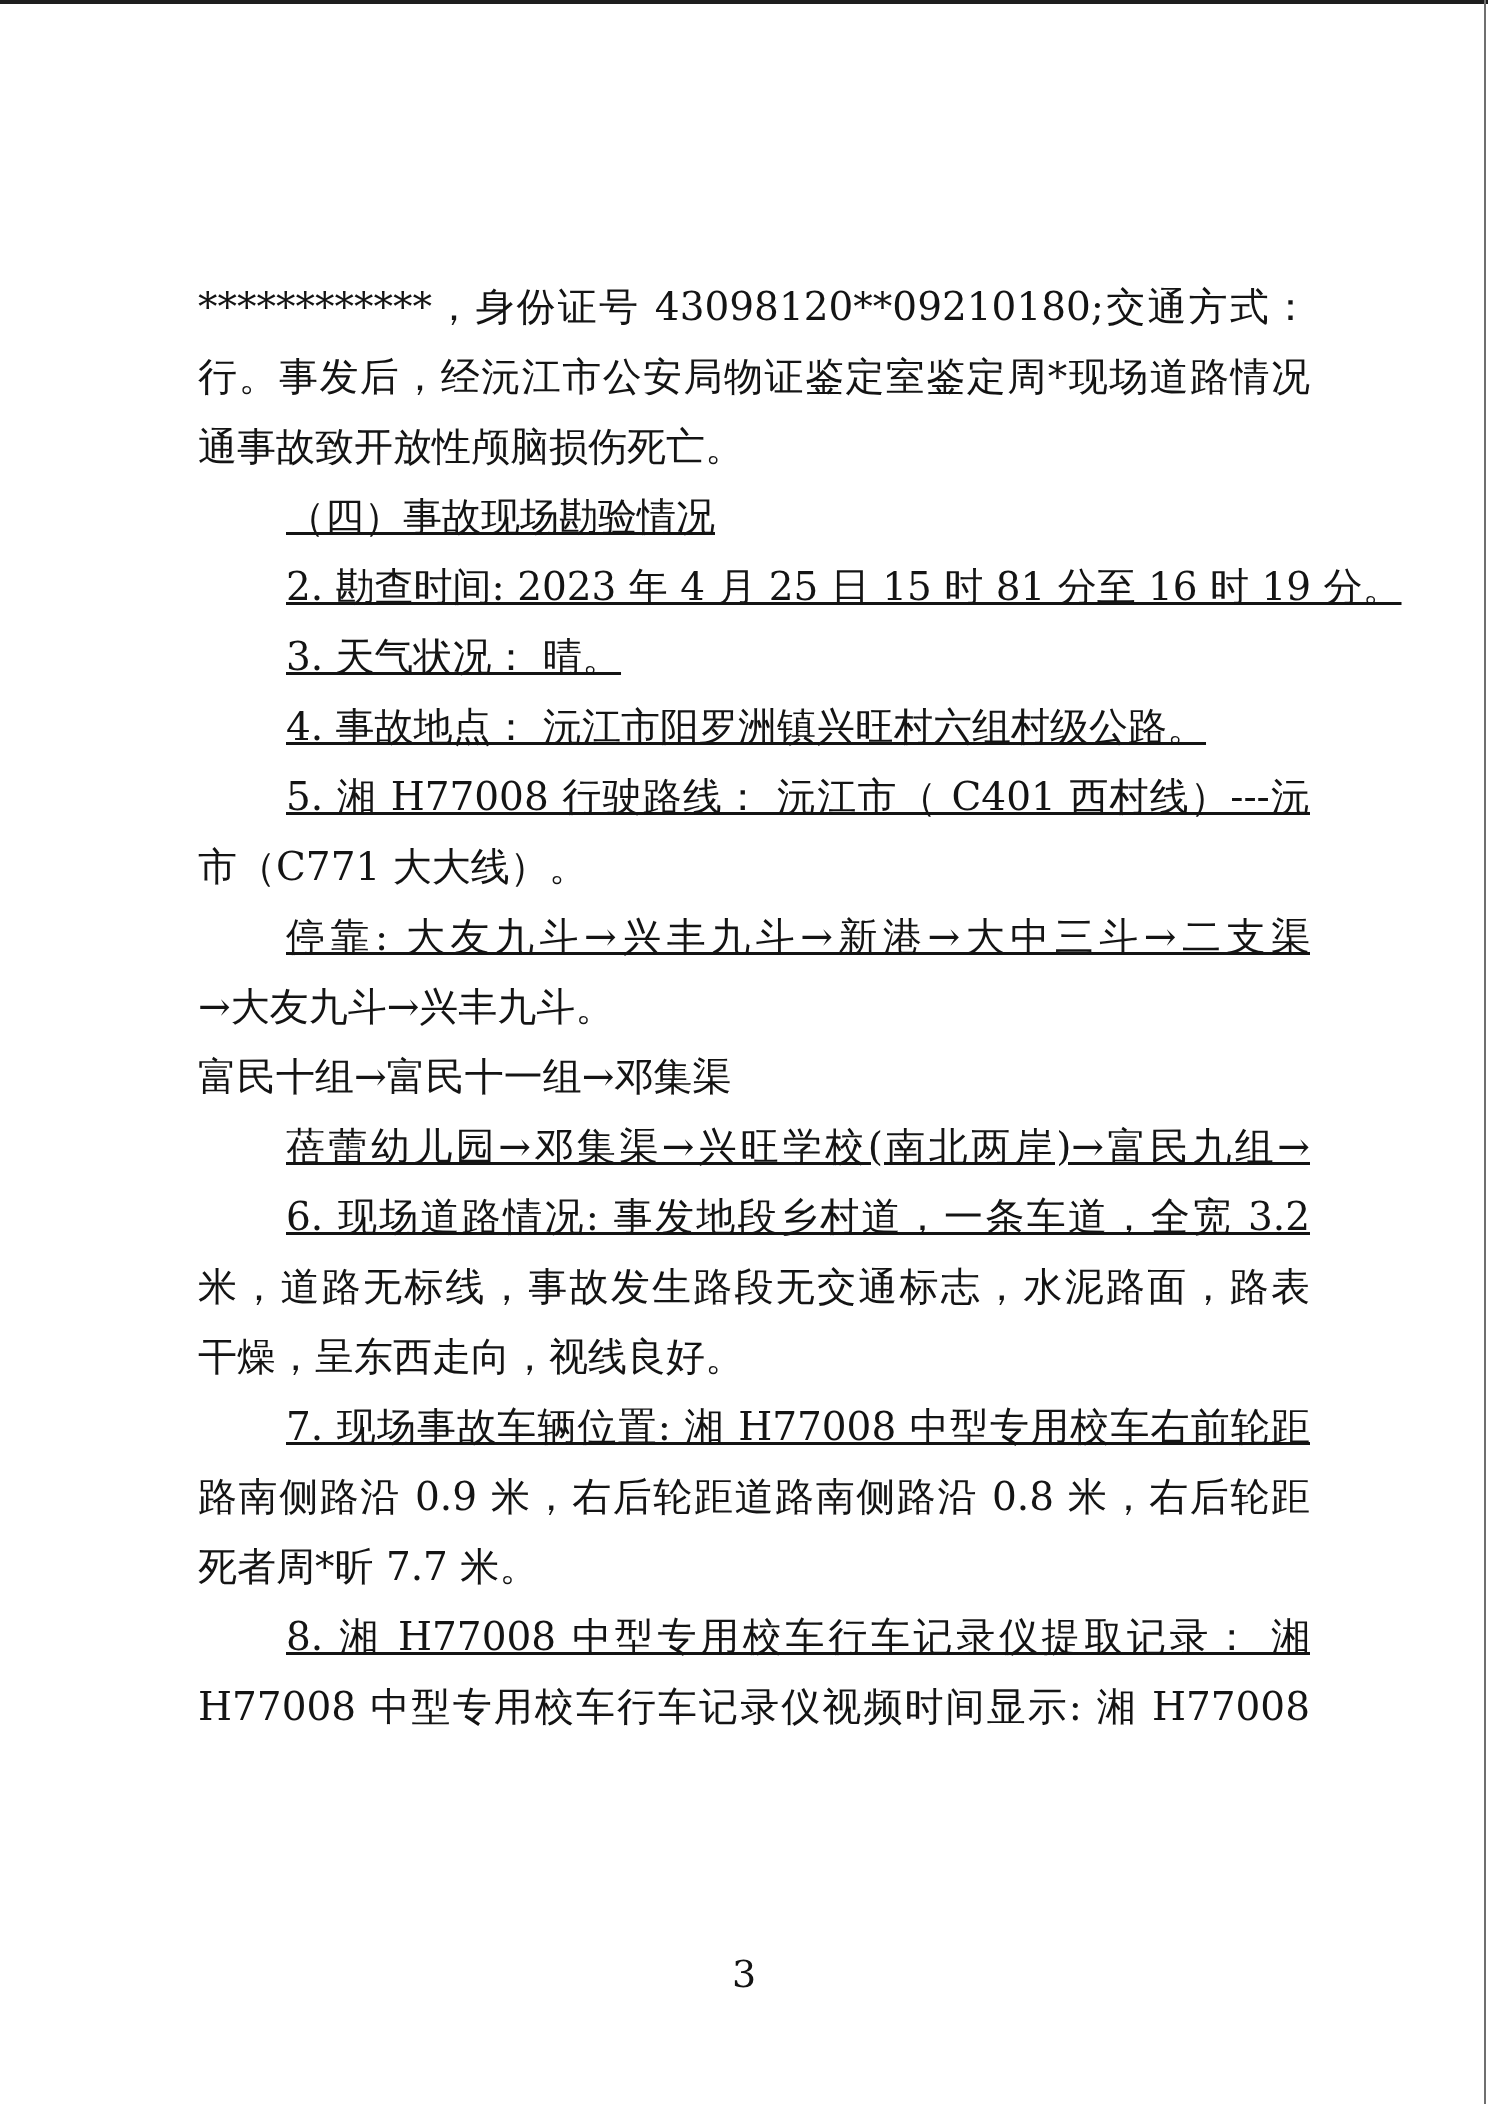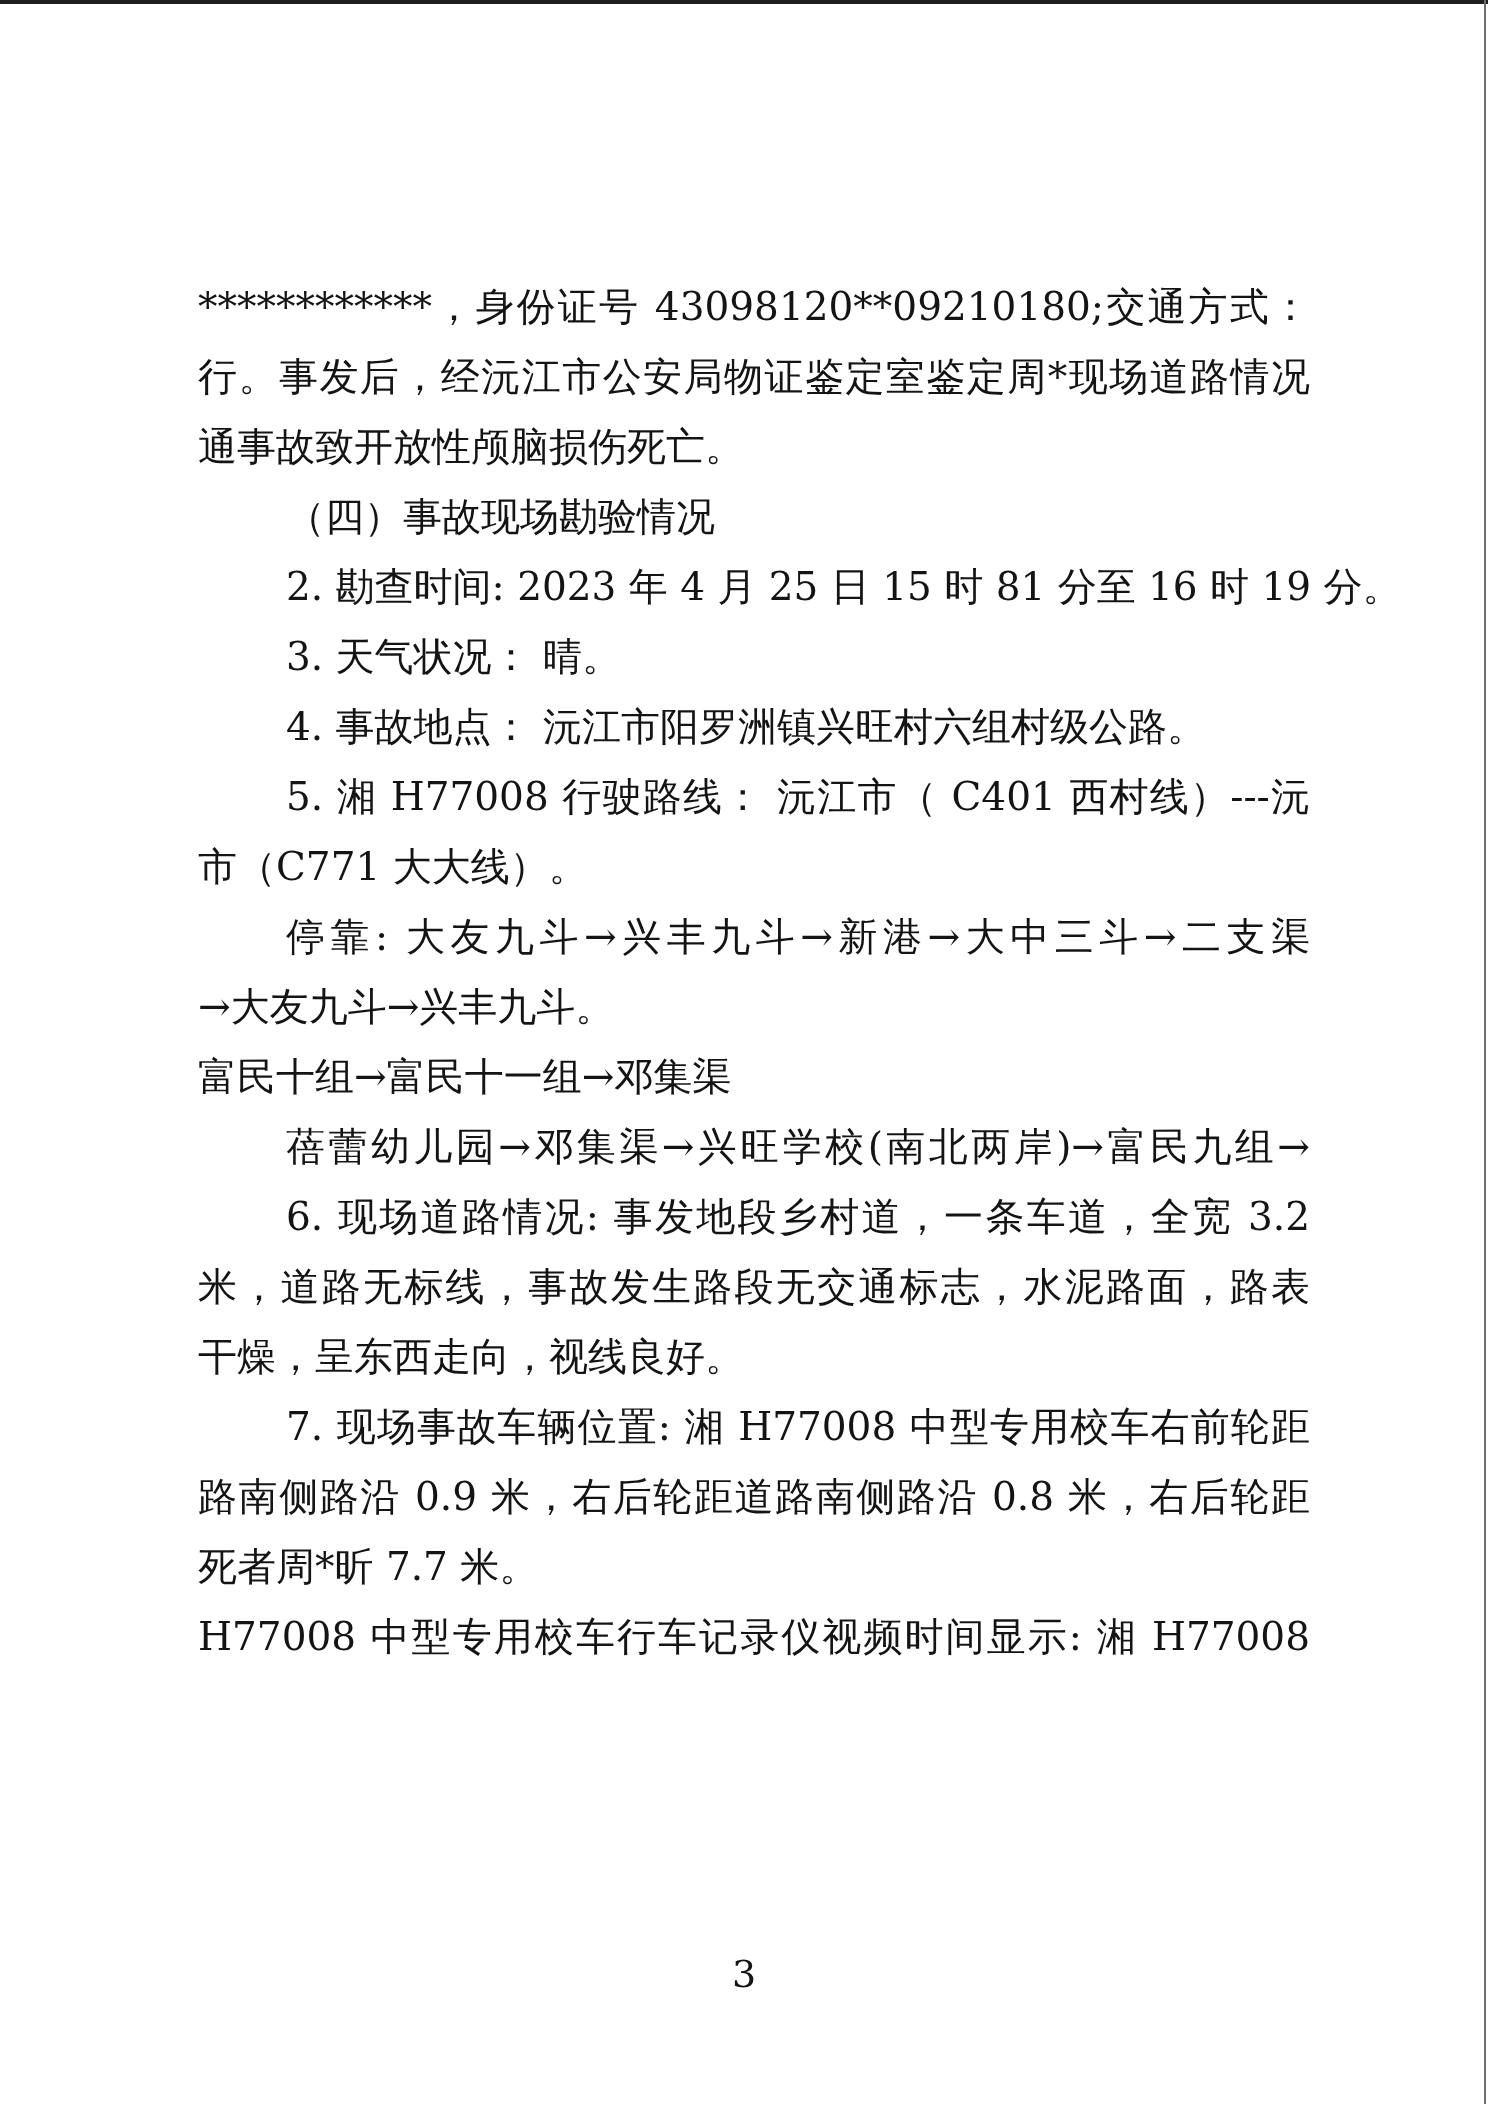--- a/index.html
+++ b/index.html
@@ -42,6 +42,7 @@
   }
   .line.indent {
     padding-left: 88px;
+    text-decoration: underline;
   }
   .line.justify {
     white-space: normal;

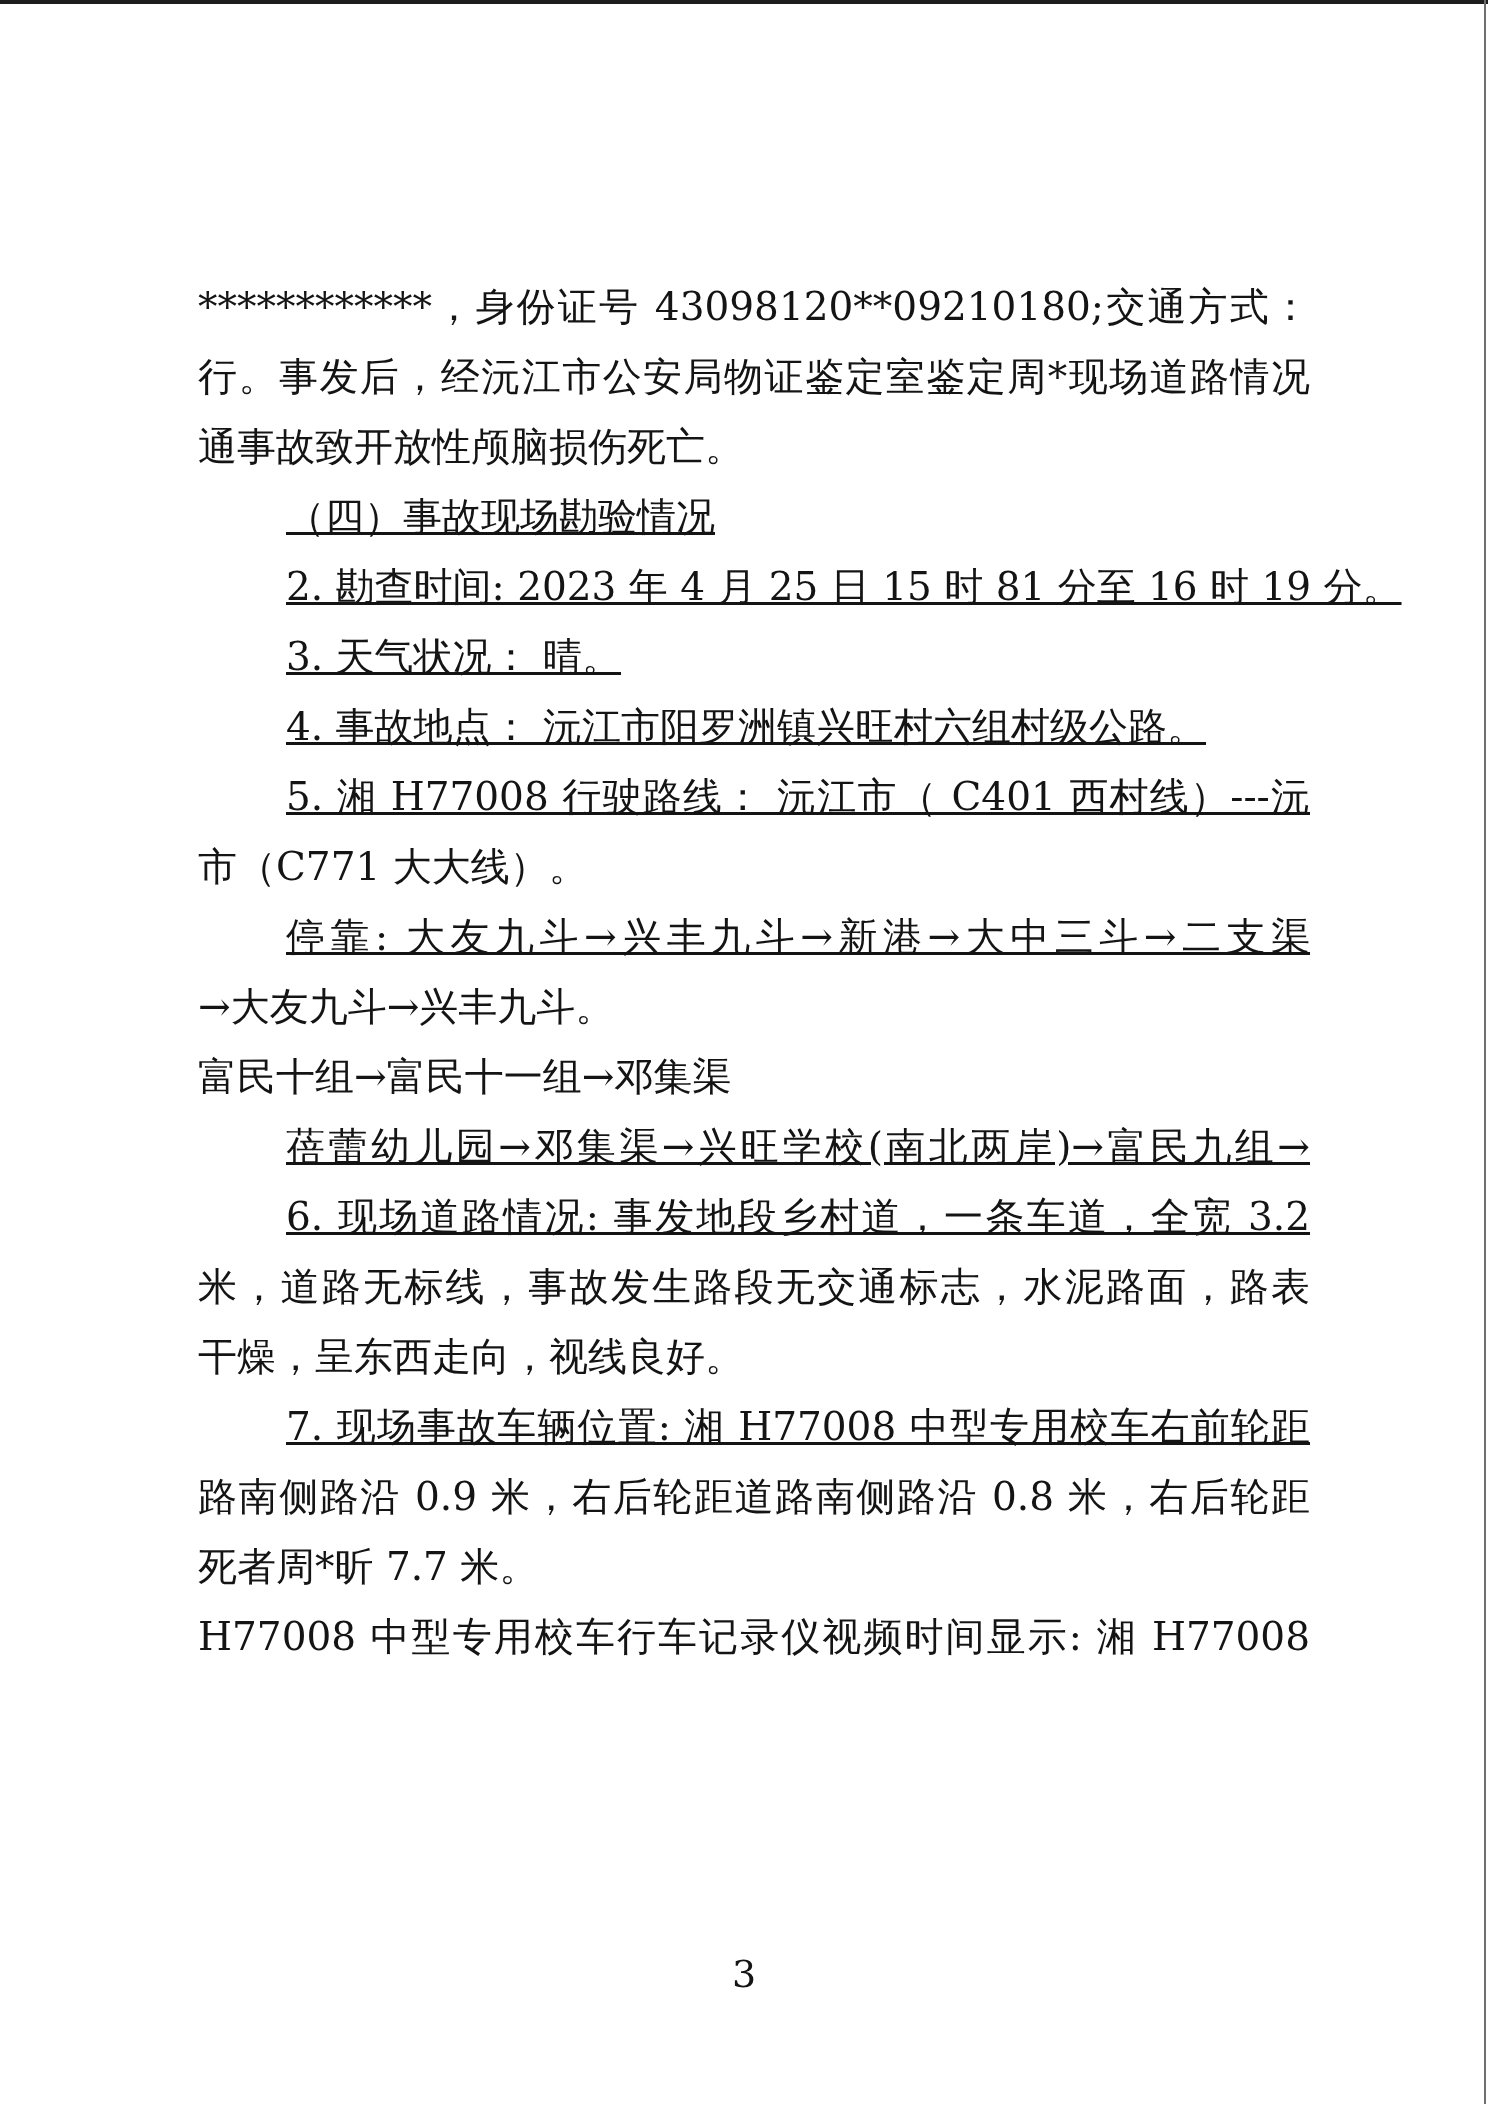--- a/index.html
+++ b/index.html
@@ -87,6 +87,7 @@
       <div class="line indent justify">7. 现场事故车辆位置: 湘 H77008 中型专用校车右前轮距道</div>
       <div class="line justify">路南侧路沿 0.9 米，右后轮距道路南侧路沿 0.8 米，右后轮距</div>
       <div class="line">死者周*昕 7.7 米。</div>
+      <div class="line indent justify">8. 湘 H77008 中型专用校车行车记录仪提取记录： 湘</div>
       <div class="line justify">H77008 中型专用校车行车记录仪视频时间显示: 湘 H77008 中型</div>
     </div>
   <div class="page-number">3</div>

